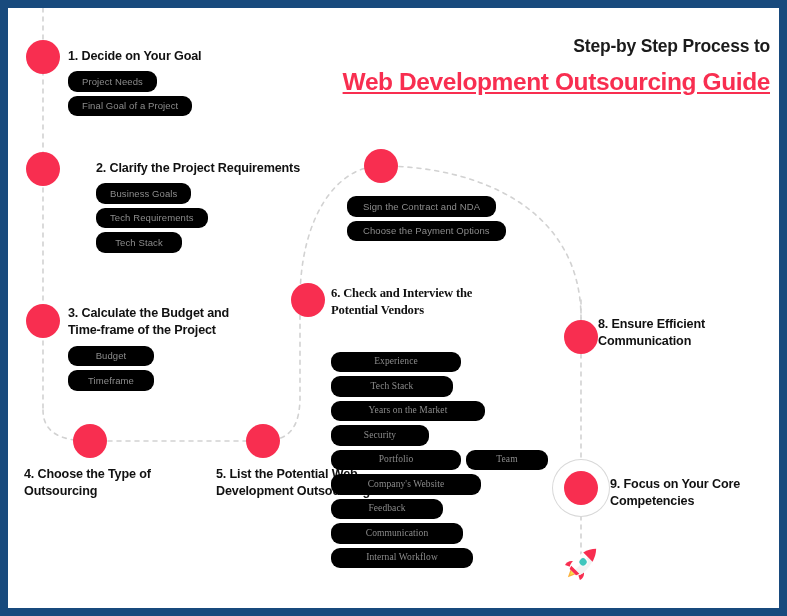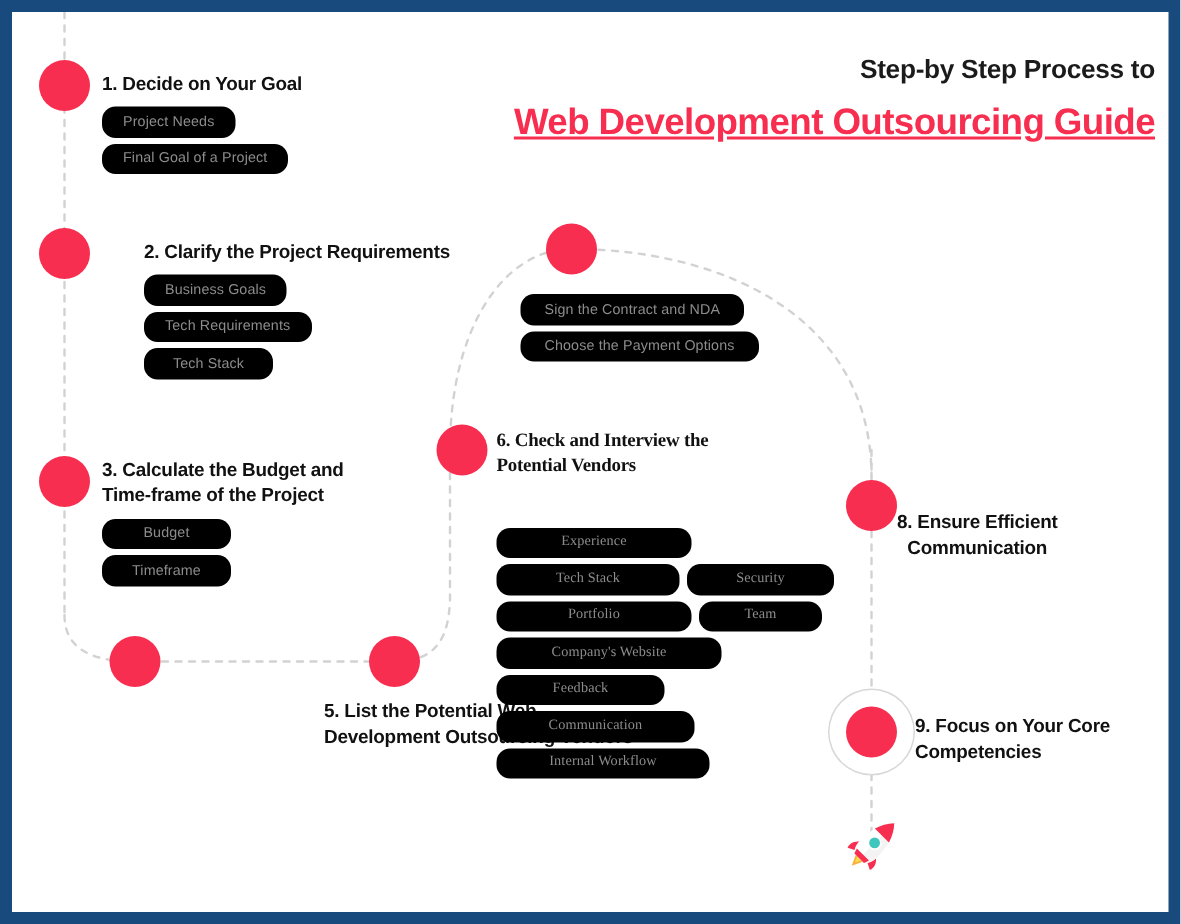--- a/index.html
+++ b/index.html
@@ -102,7 +102,7 @@
   #step5{left:216px;top:466px;}
   #step6{left:331px;top:285px;font-family:Liberation Serif, serif;}
   #step7{left:347px;top:187px;}
-  #step8{left:598px;top:340px;text-align:center;}
+  #step8{left:598px;top:316px;}
   #step9{left:610px;top:476px;}
 
   #step6 .tags{width:226px;gap:4px 5px;margin-top:32px;}

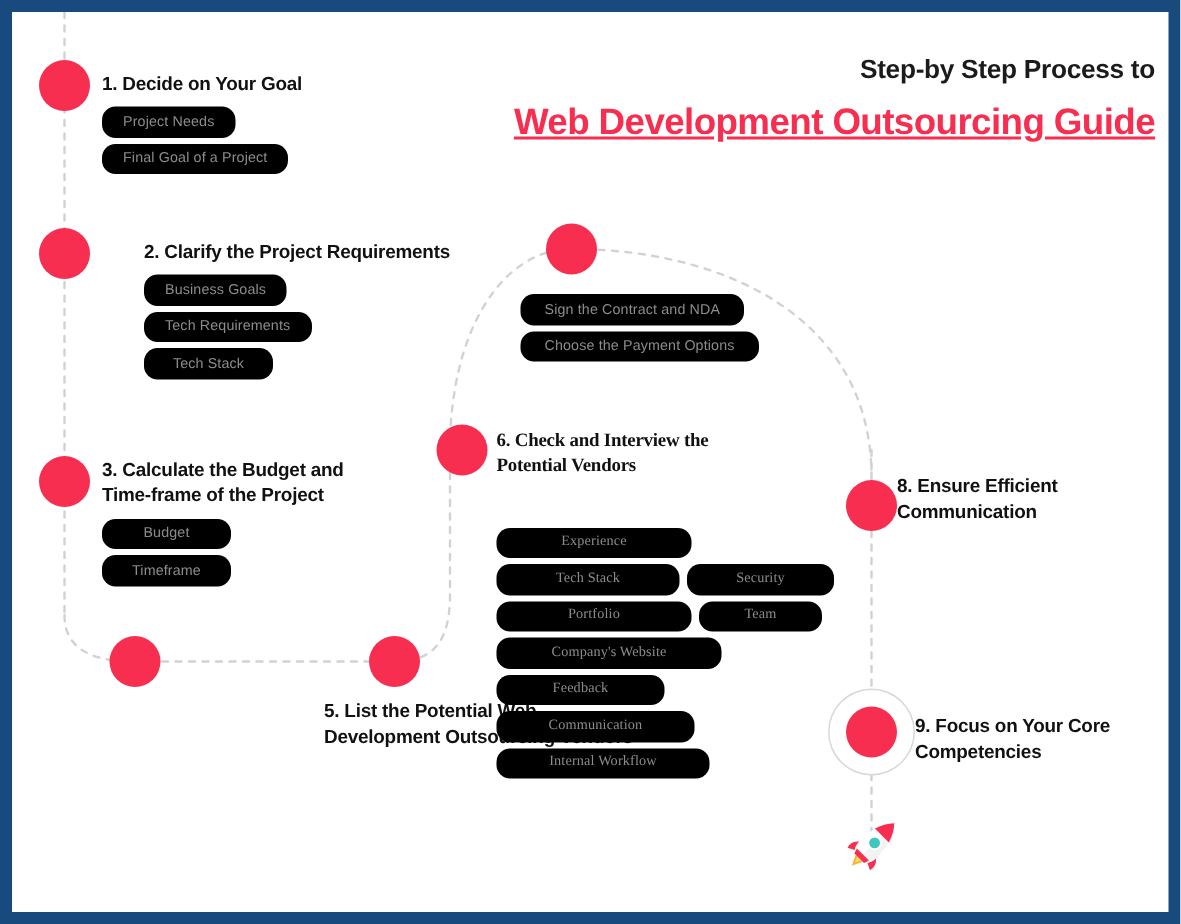--- a/index.html
+++ b/index.html
@@ -196,6 +196,7 @@
       <div class="tags">
         <span class="tag" style="width:102px">Experience</span>
         <span class="tag" style="width:94px">Tech Stack</span>
+        <span class="tag" style="width:126px">Years on the Market</span>
         <span class="tag" style="width:70px">Security</span>
         <span class="tag" style="width:102px">Portfolio</span>
         <span class="tag" style="width:54px">Team</span>

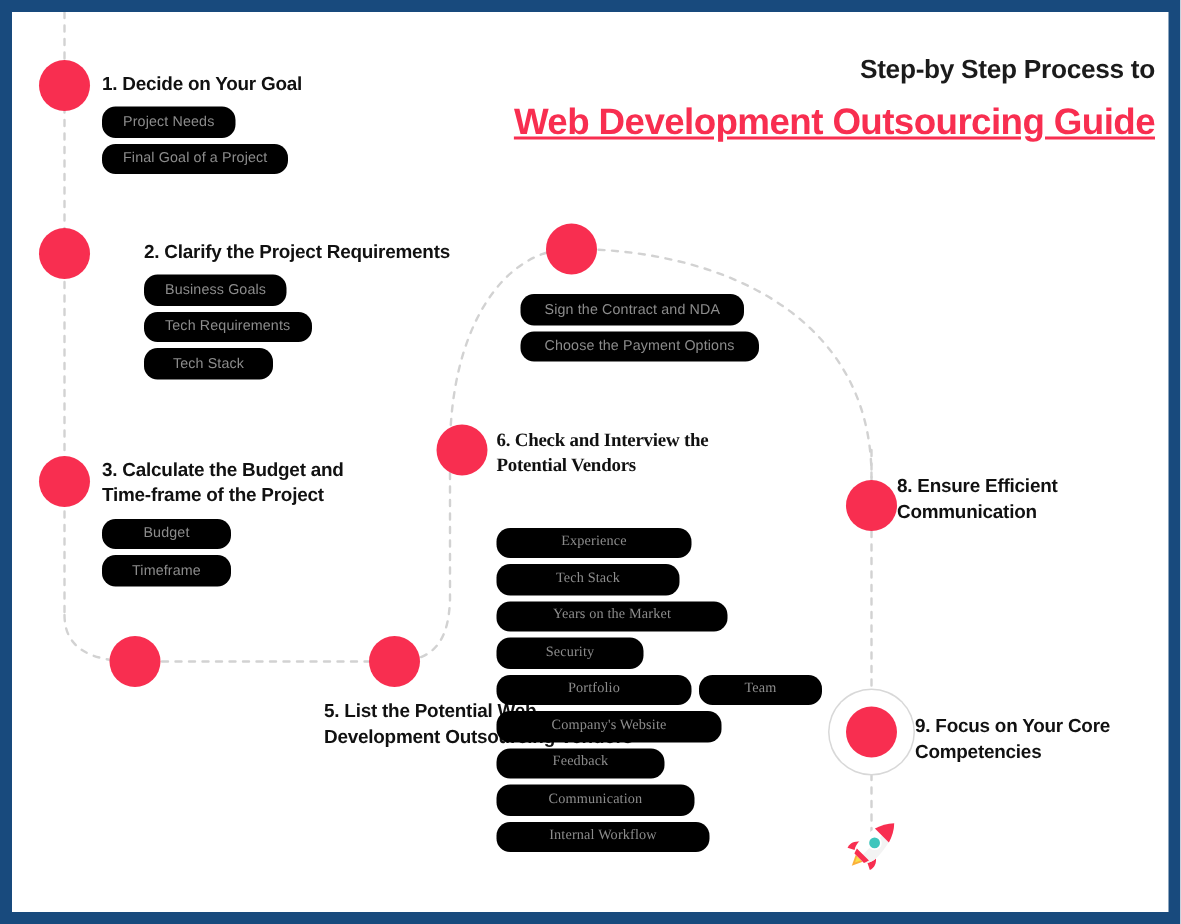--- a/index.html
+++ b/index.html
@@ -184,6 +184,10 @@
       </div>
     </div>
 
+    <div class="step" id="step4">
+      <div class="step-title">4. Choose the Type of
+Outsourcing</div>
+    </div>
 
     <div class="step" id="step5">
       <div class="step-title">5. List the Potential Web

